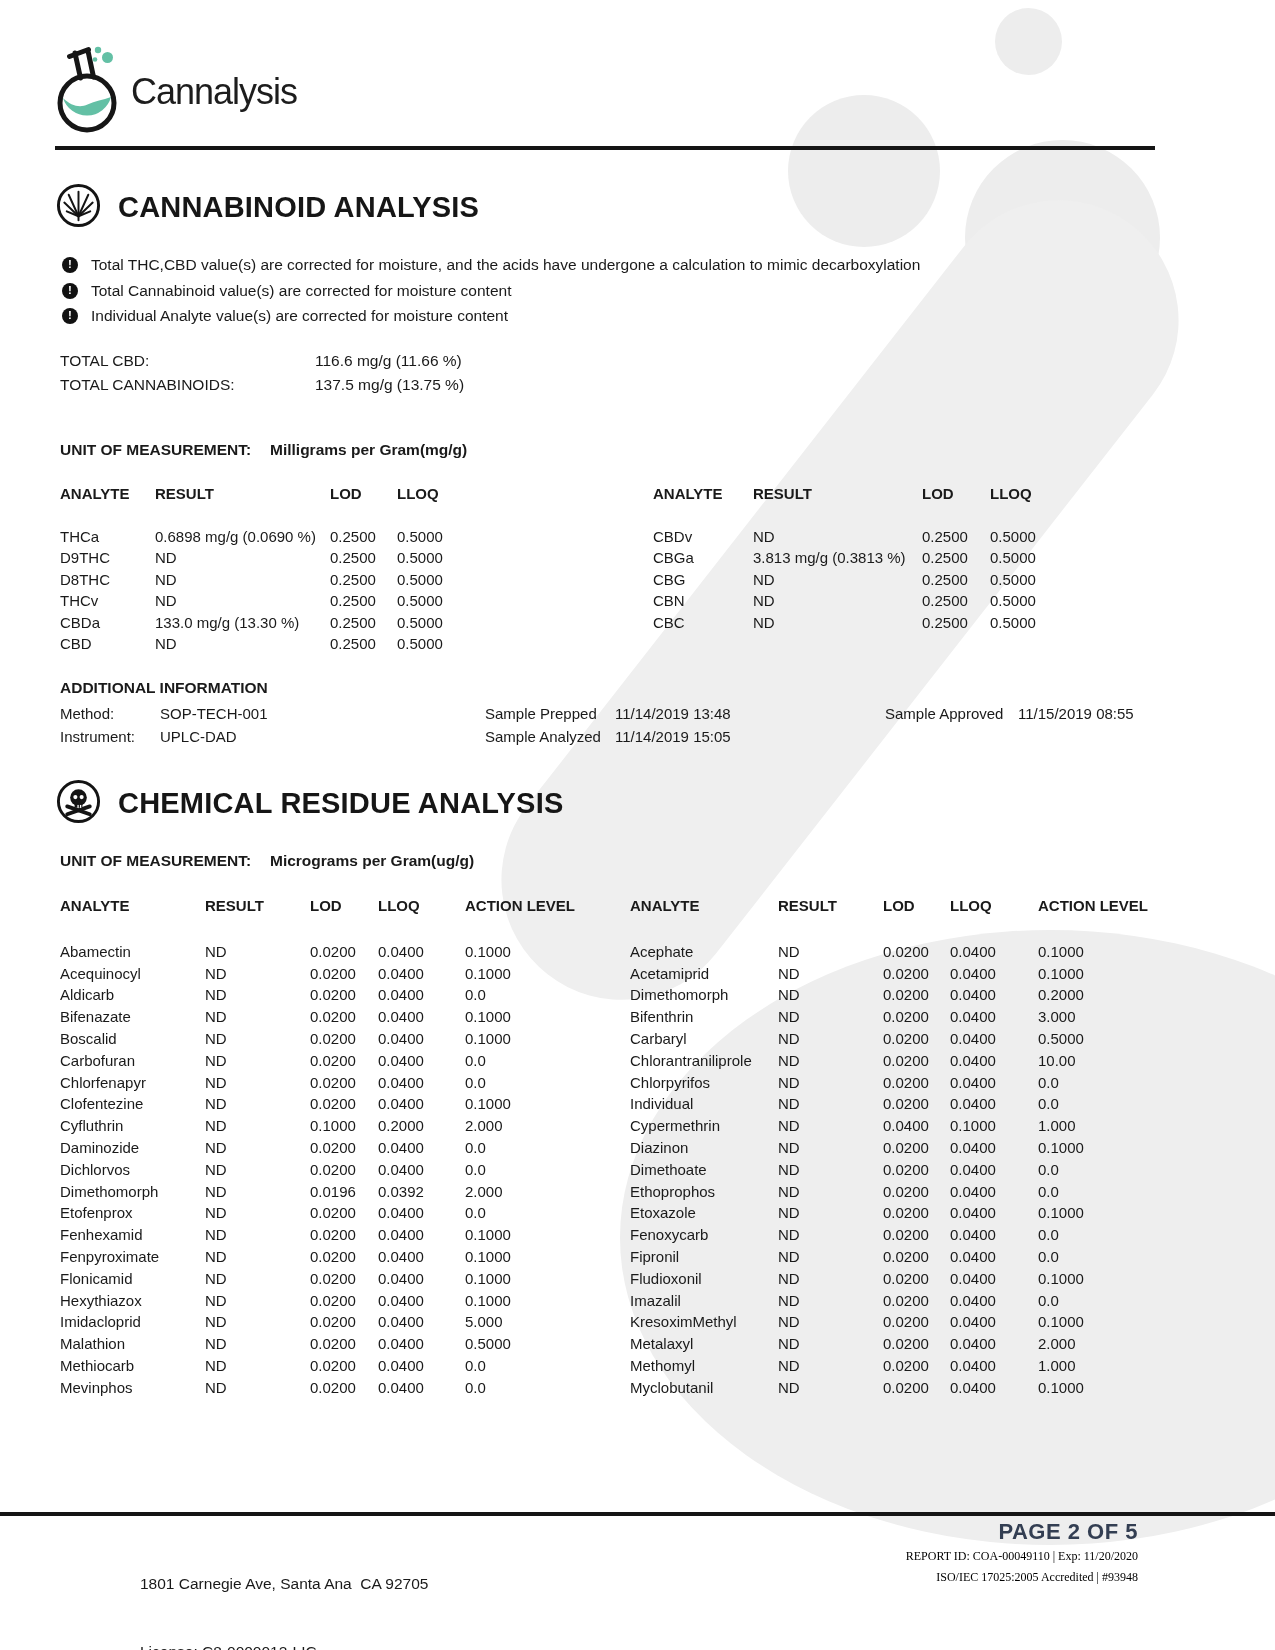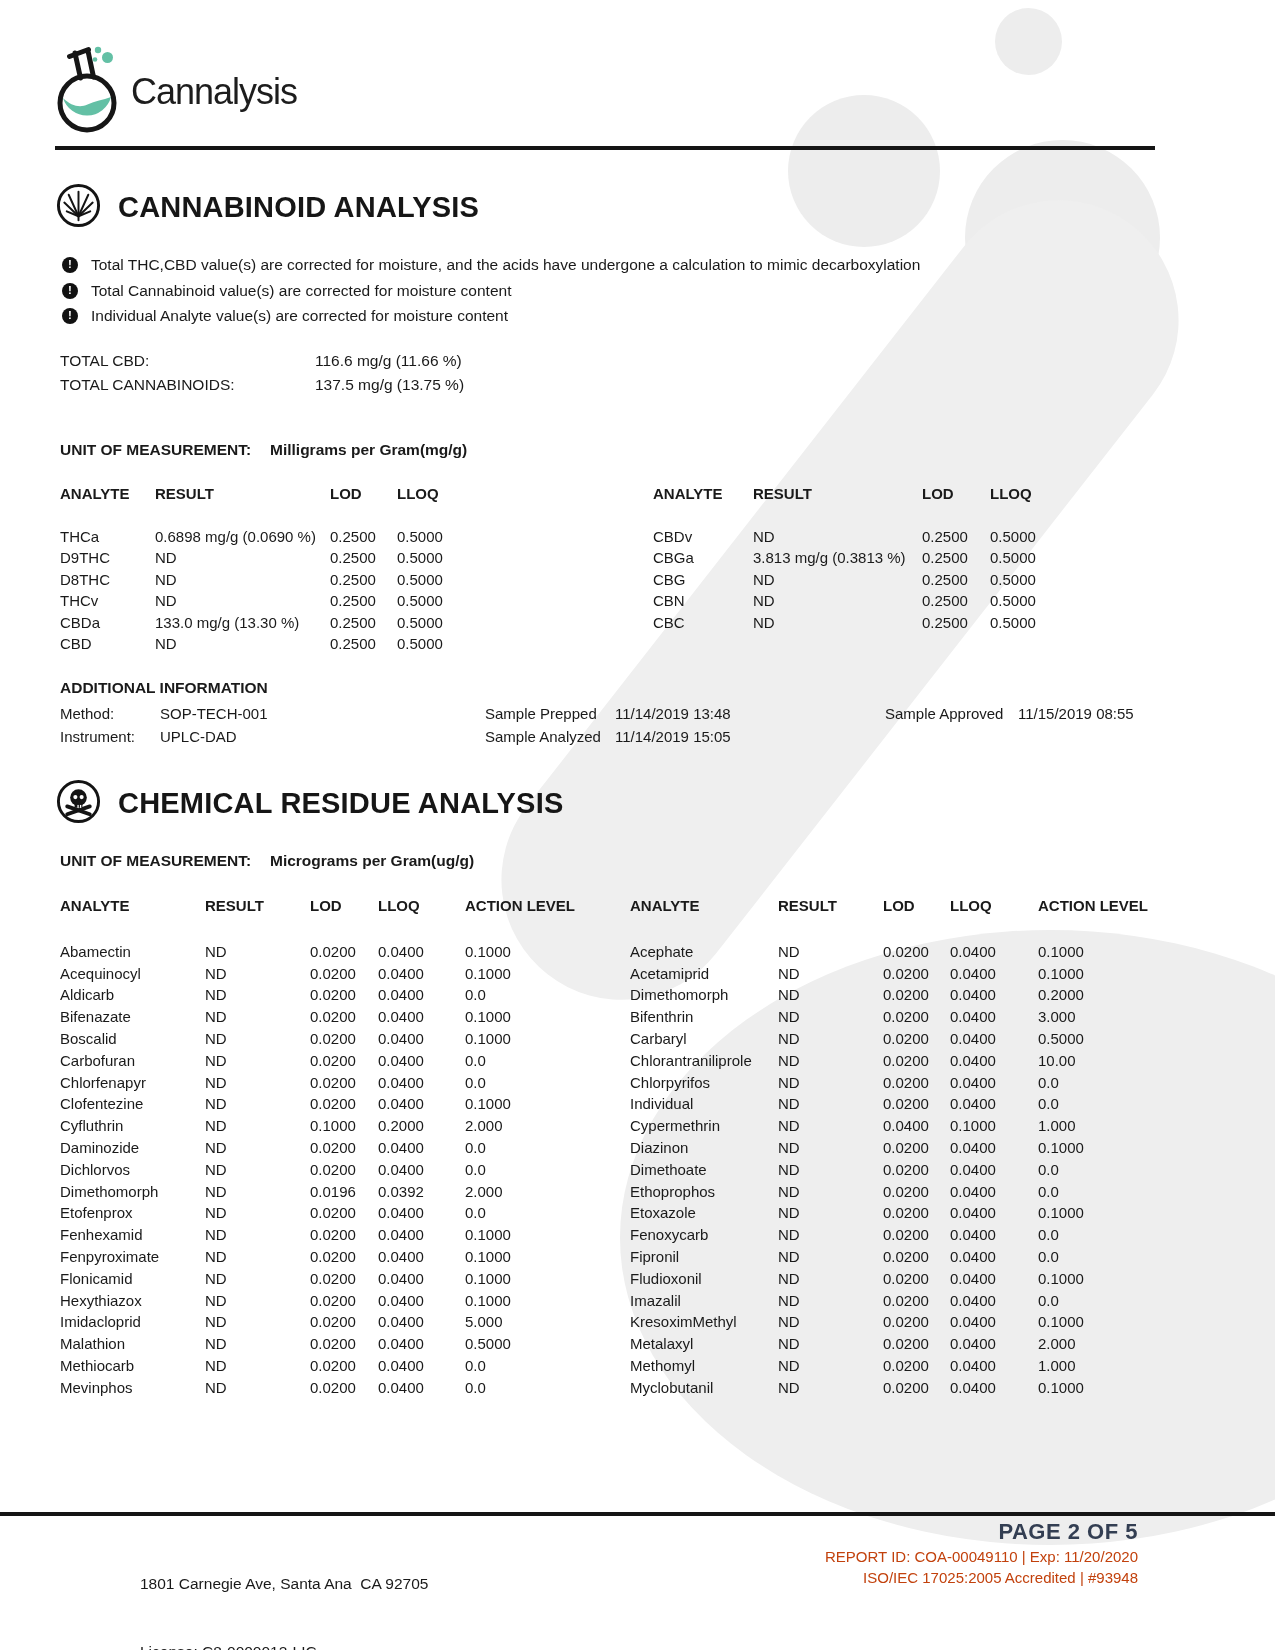--- a/index.html
+++ b/index.html
@@ -44,7 +44,7 @@
   .foot-left{left:140px;top:1528px;font-size:15.5px;line-height:22.5px;white-space:pre-wrap;}
   .foot-right{right:137px;top:1518px;text-align:right;}
   .foot-page{font-size:22px;font-weight:700;color:#333e52;line-height:28px;letter-spacing:.5px;}
-  .foot-gray{font-size:15px;line-height:21px;color:#c2410c;}
+  .foot-gray{font-size:12px;line-height:21px;color:#000000;font-family:Liberation Serif, serif;}
 </style>
 </head>
 <body>

